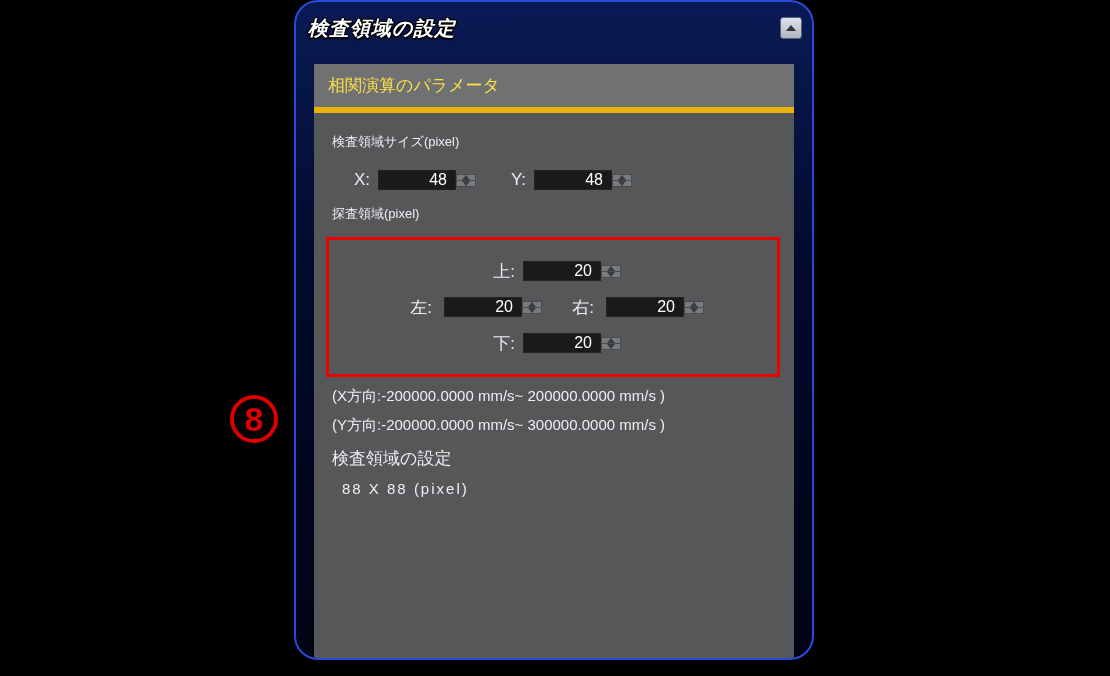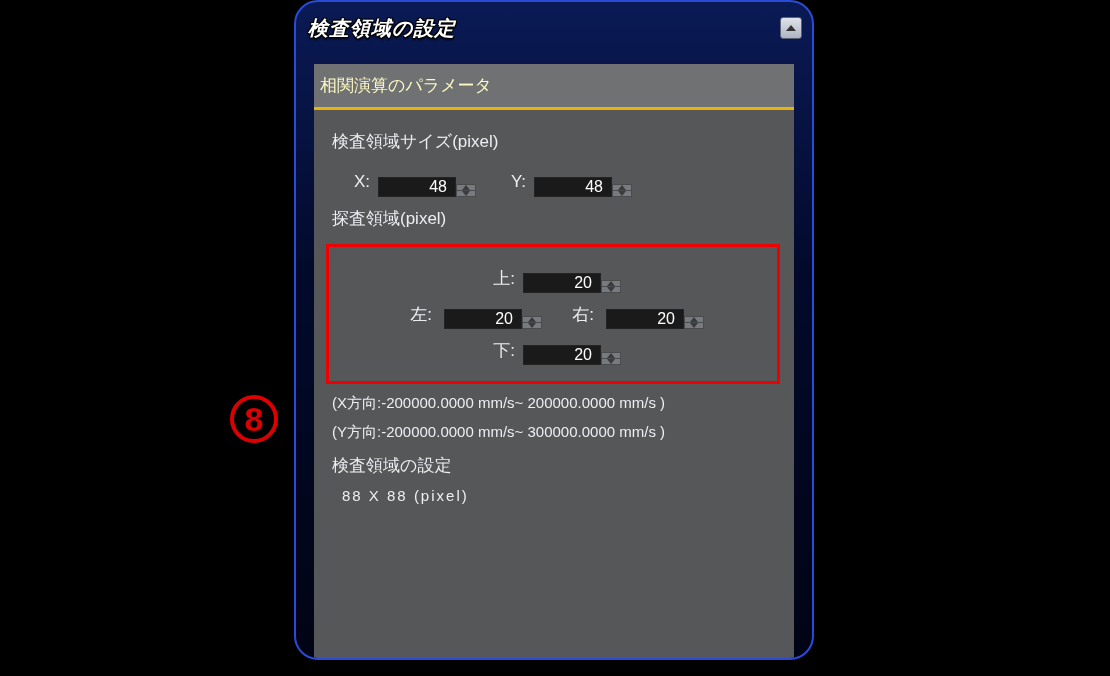--- a/index.html
+++ b/index.html
@@ -91,10 +91,10 @@
   }
   .section-header {
     background: #6f7173;
-    color: #fef9c3;
+    color: #fde047;
     font-size: 17px;
-    padding: 10px 6px;
-    border-bottom: 3px solid #eab308;
+    padding: 10px 14px;
+    border-bottom: 6px solid #eab308;
   }
   .section-content {
     padding: 14px 18px 6px 18px;

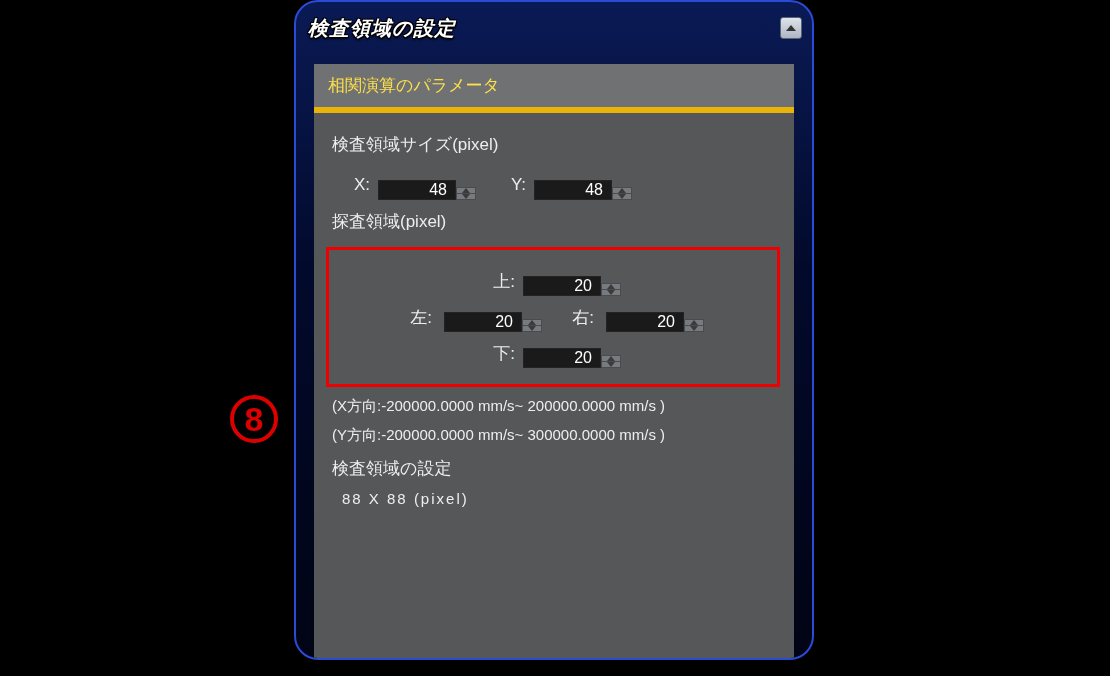--- a/index.html
+++ b/index.html
@@ -103,7 +103,7 @@
   }
   .subhead {
     margin: 6px 0 14px 0;
-    font-size: 17px;
+    font-size: 13px;
   }
   .row {
     display: flex;

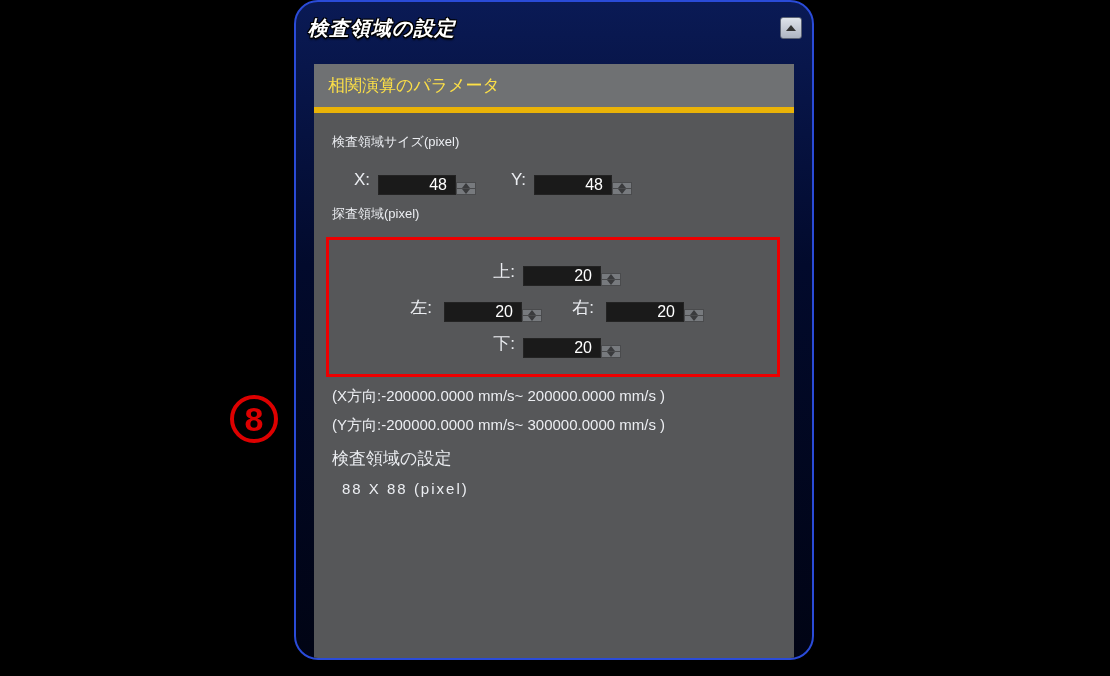--- a/index.html
+++ b/index.html
@@ -119,7 +119,7 @@
   }
   .spin {
     display: flex;
-    align-items: flex-end;
+    align-items: center;
     height: 30px;
     margin-right: 18px;
   }

